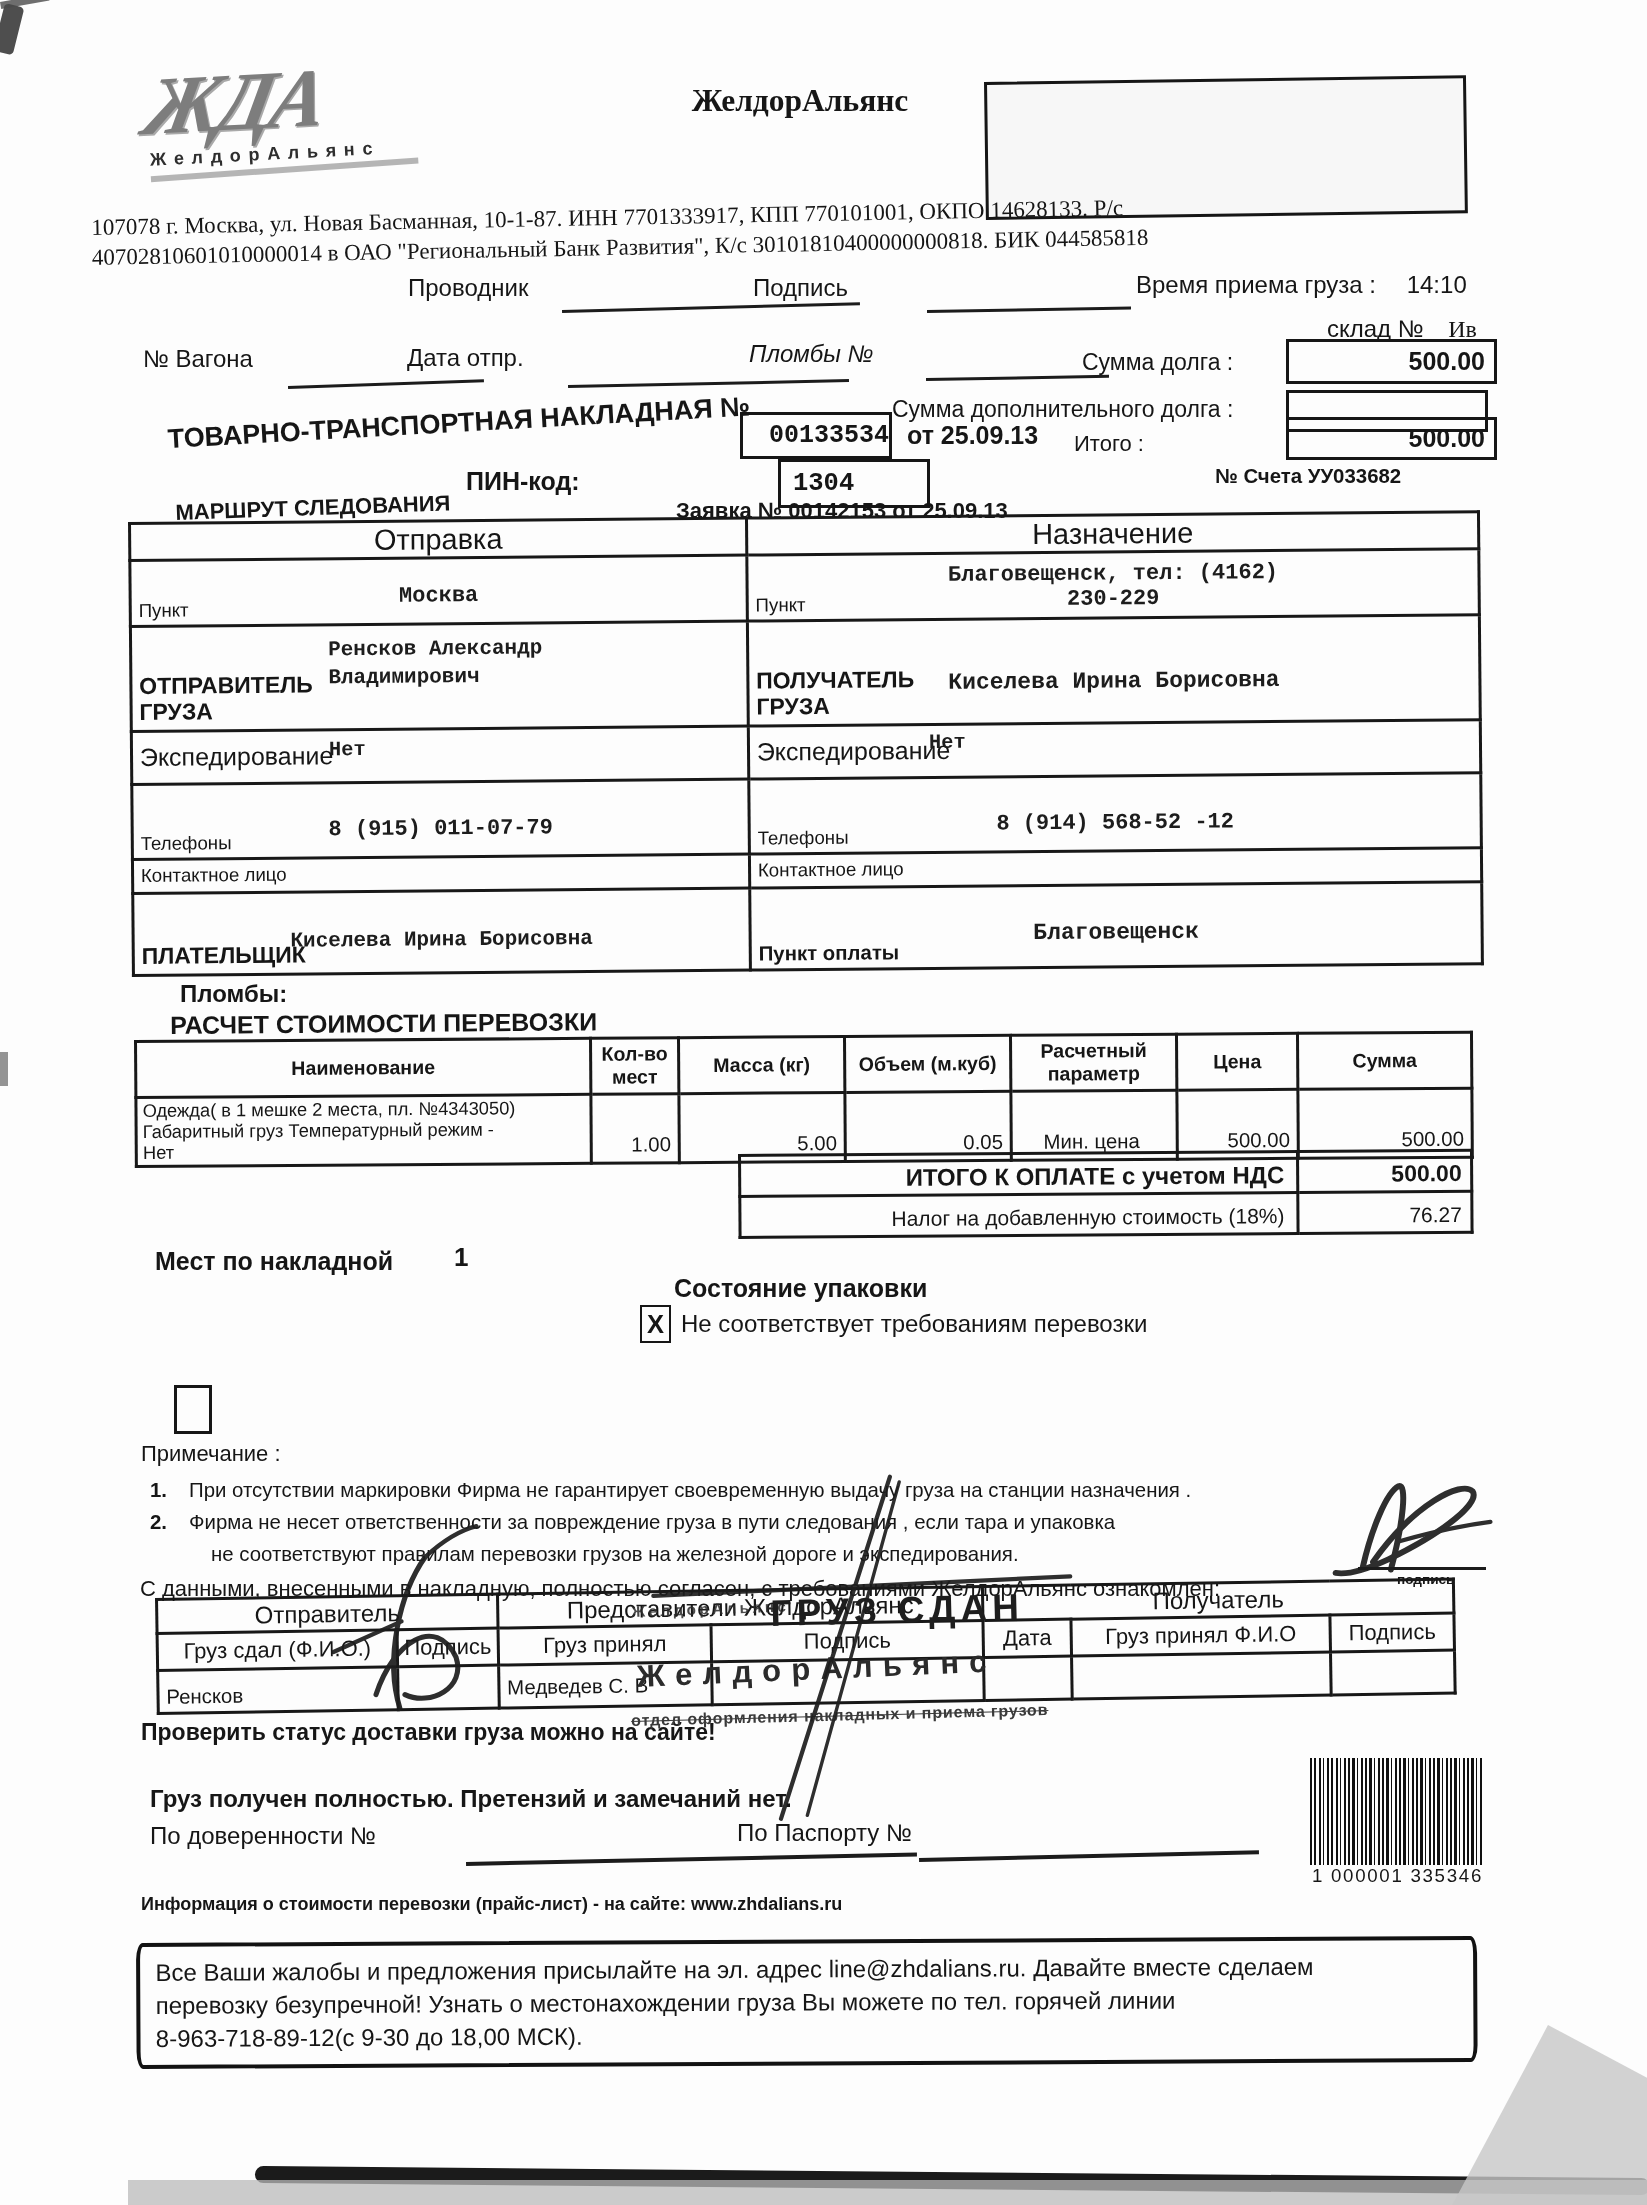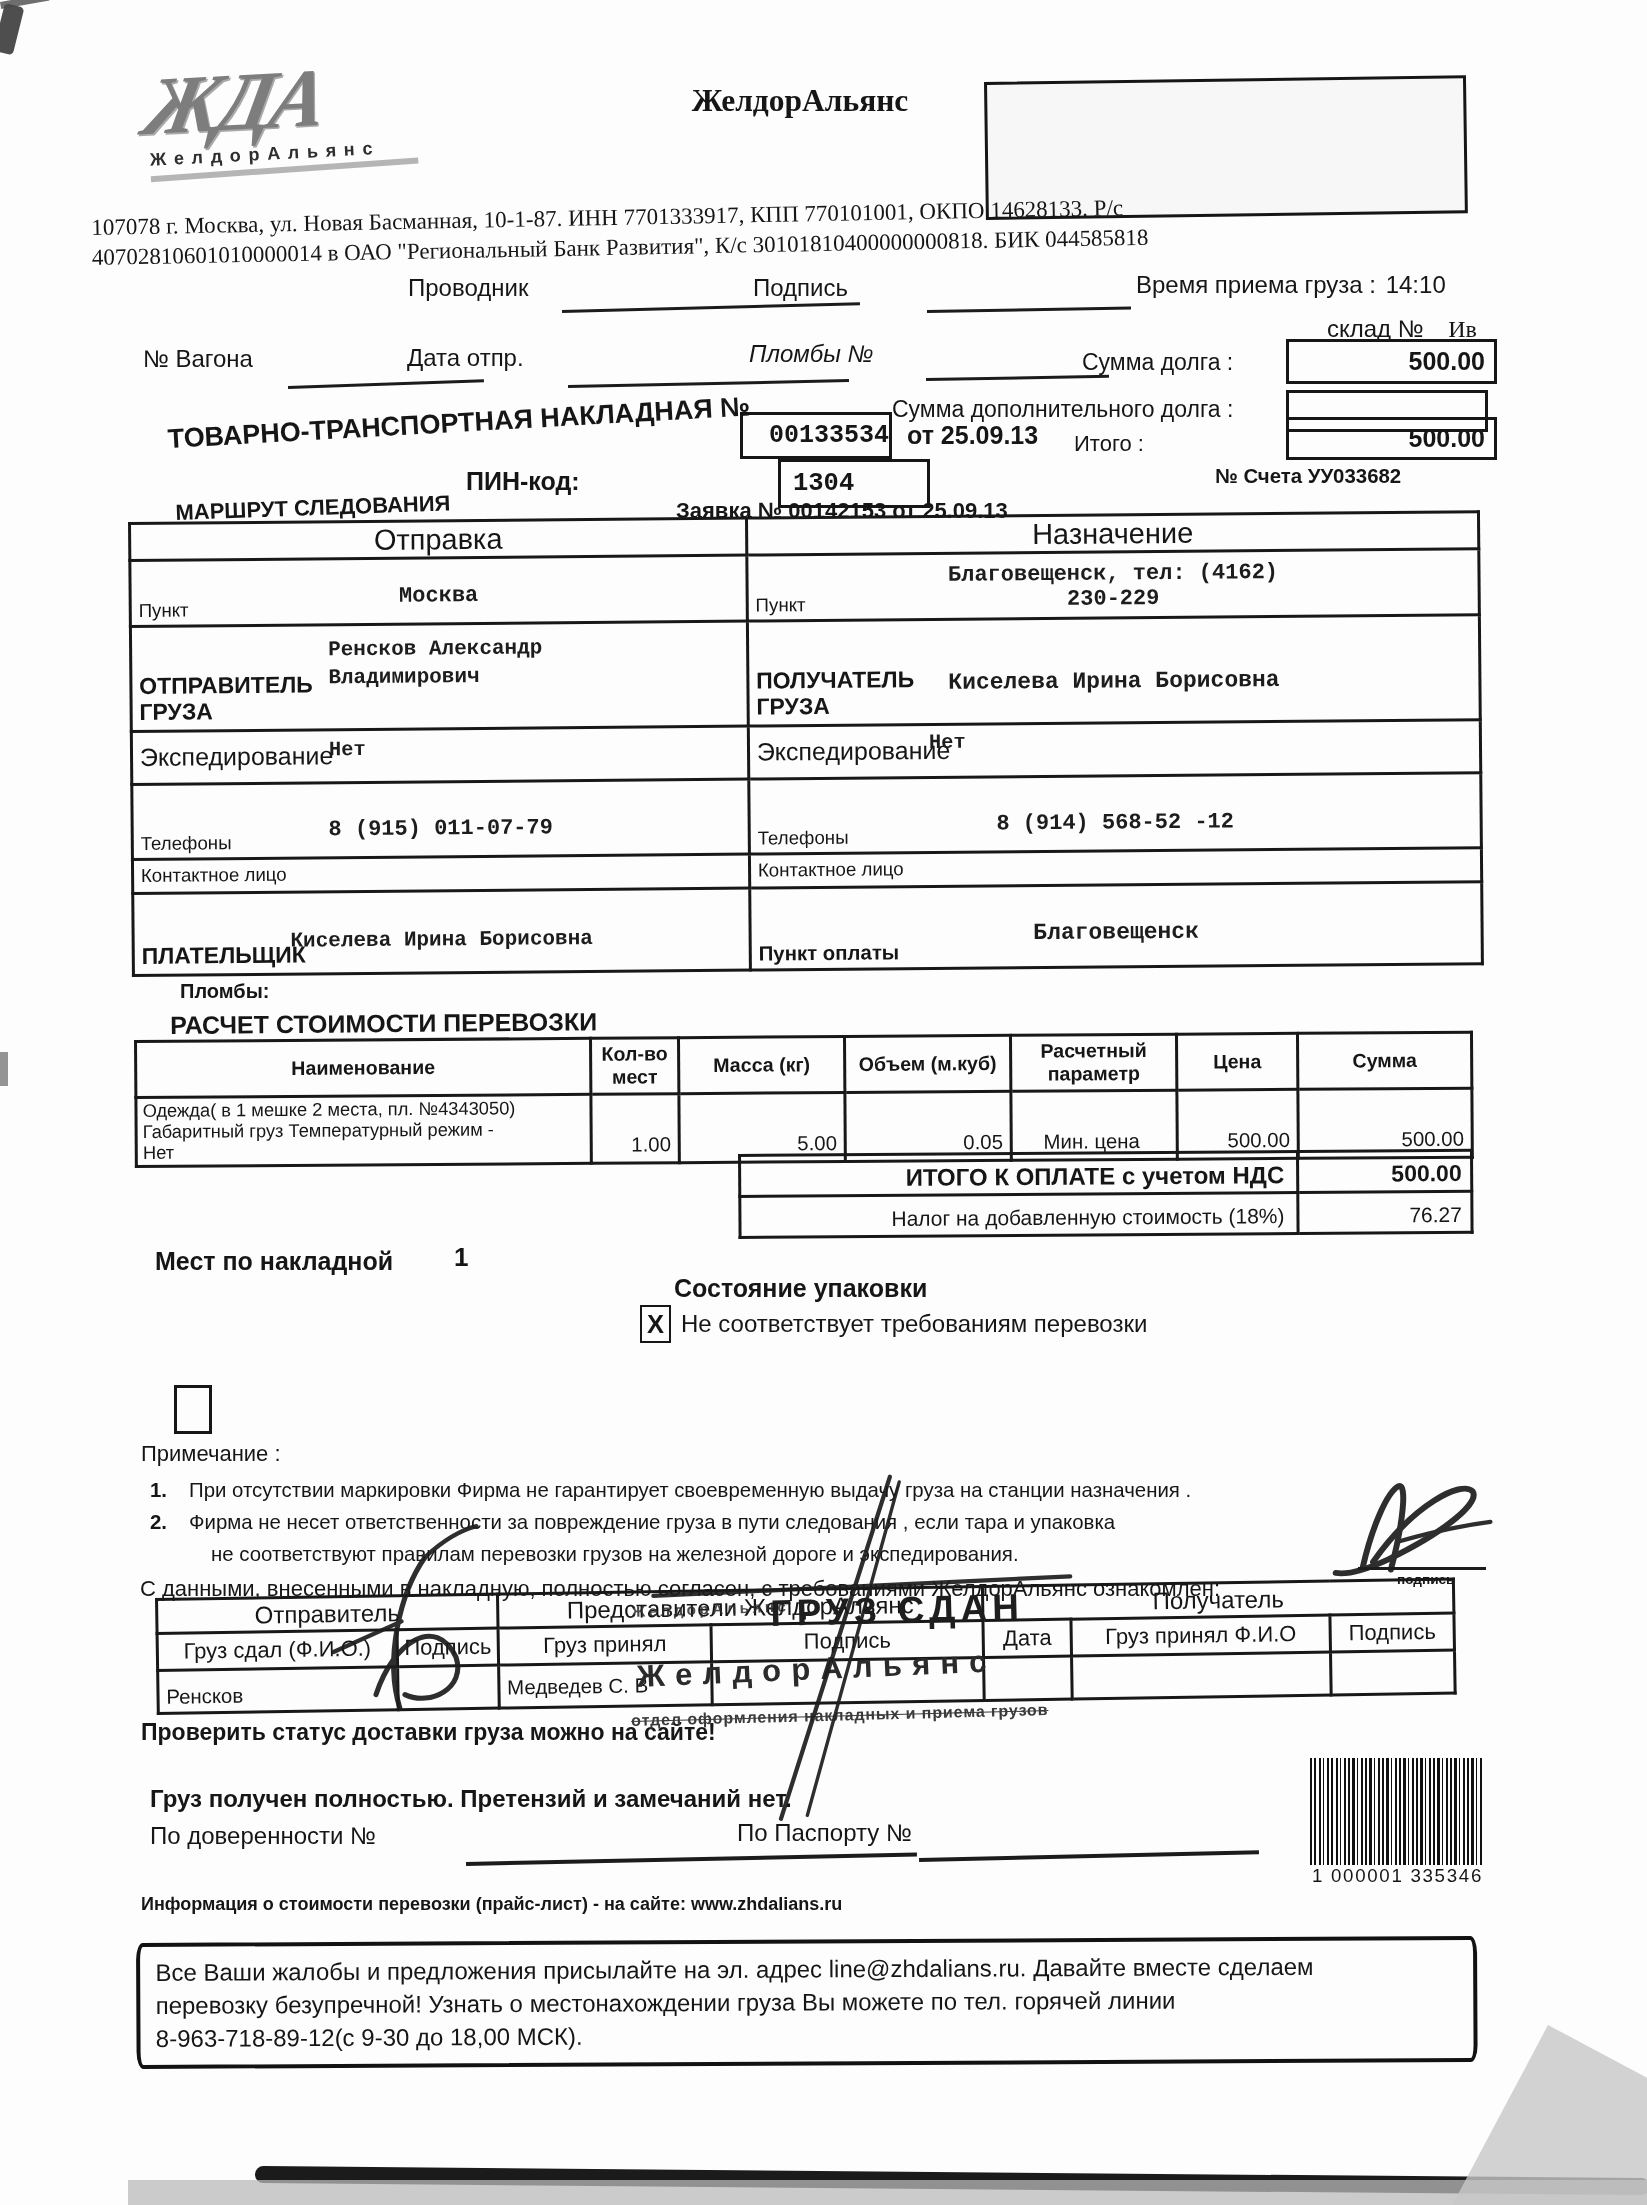--- a/index.html
+++ b/index.html
@@ -49,7 +49,7 @@
   <div class="abs line" style="left:927px;top:310px;width:204px;transform:rotate(-1deg);"></div>
   <div class="abs" style="left:1136px;top:271px;font-size:24px;white-space:nowrap;">
     <span>Время приема груза :</span>
-    <span style="margin-left:3px;">14:10</span>
+    <span style="margin-left:24px;">14:10</span>
   </div>
   <div class="abs" style="left:1327px;top:315px;font-size:24px;white-space:nowrap;">
     <span>склад №</span>

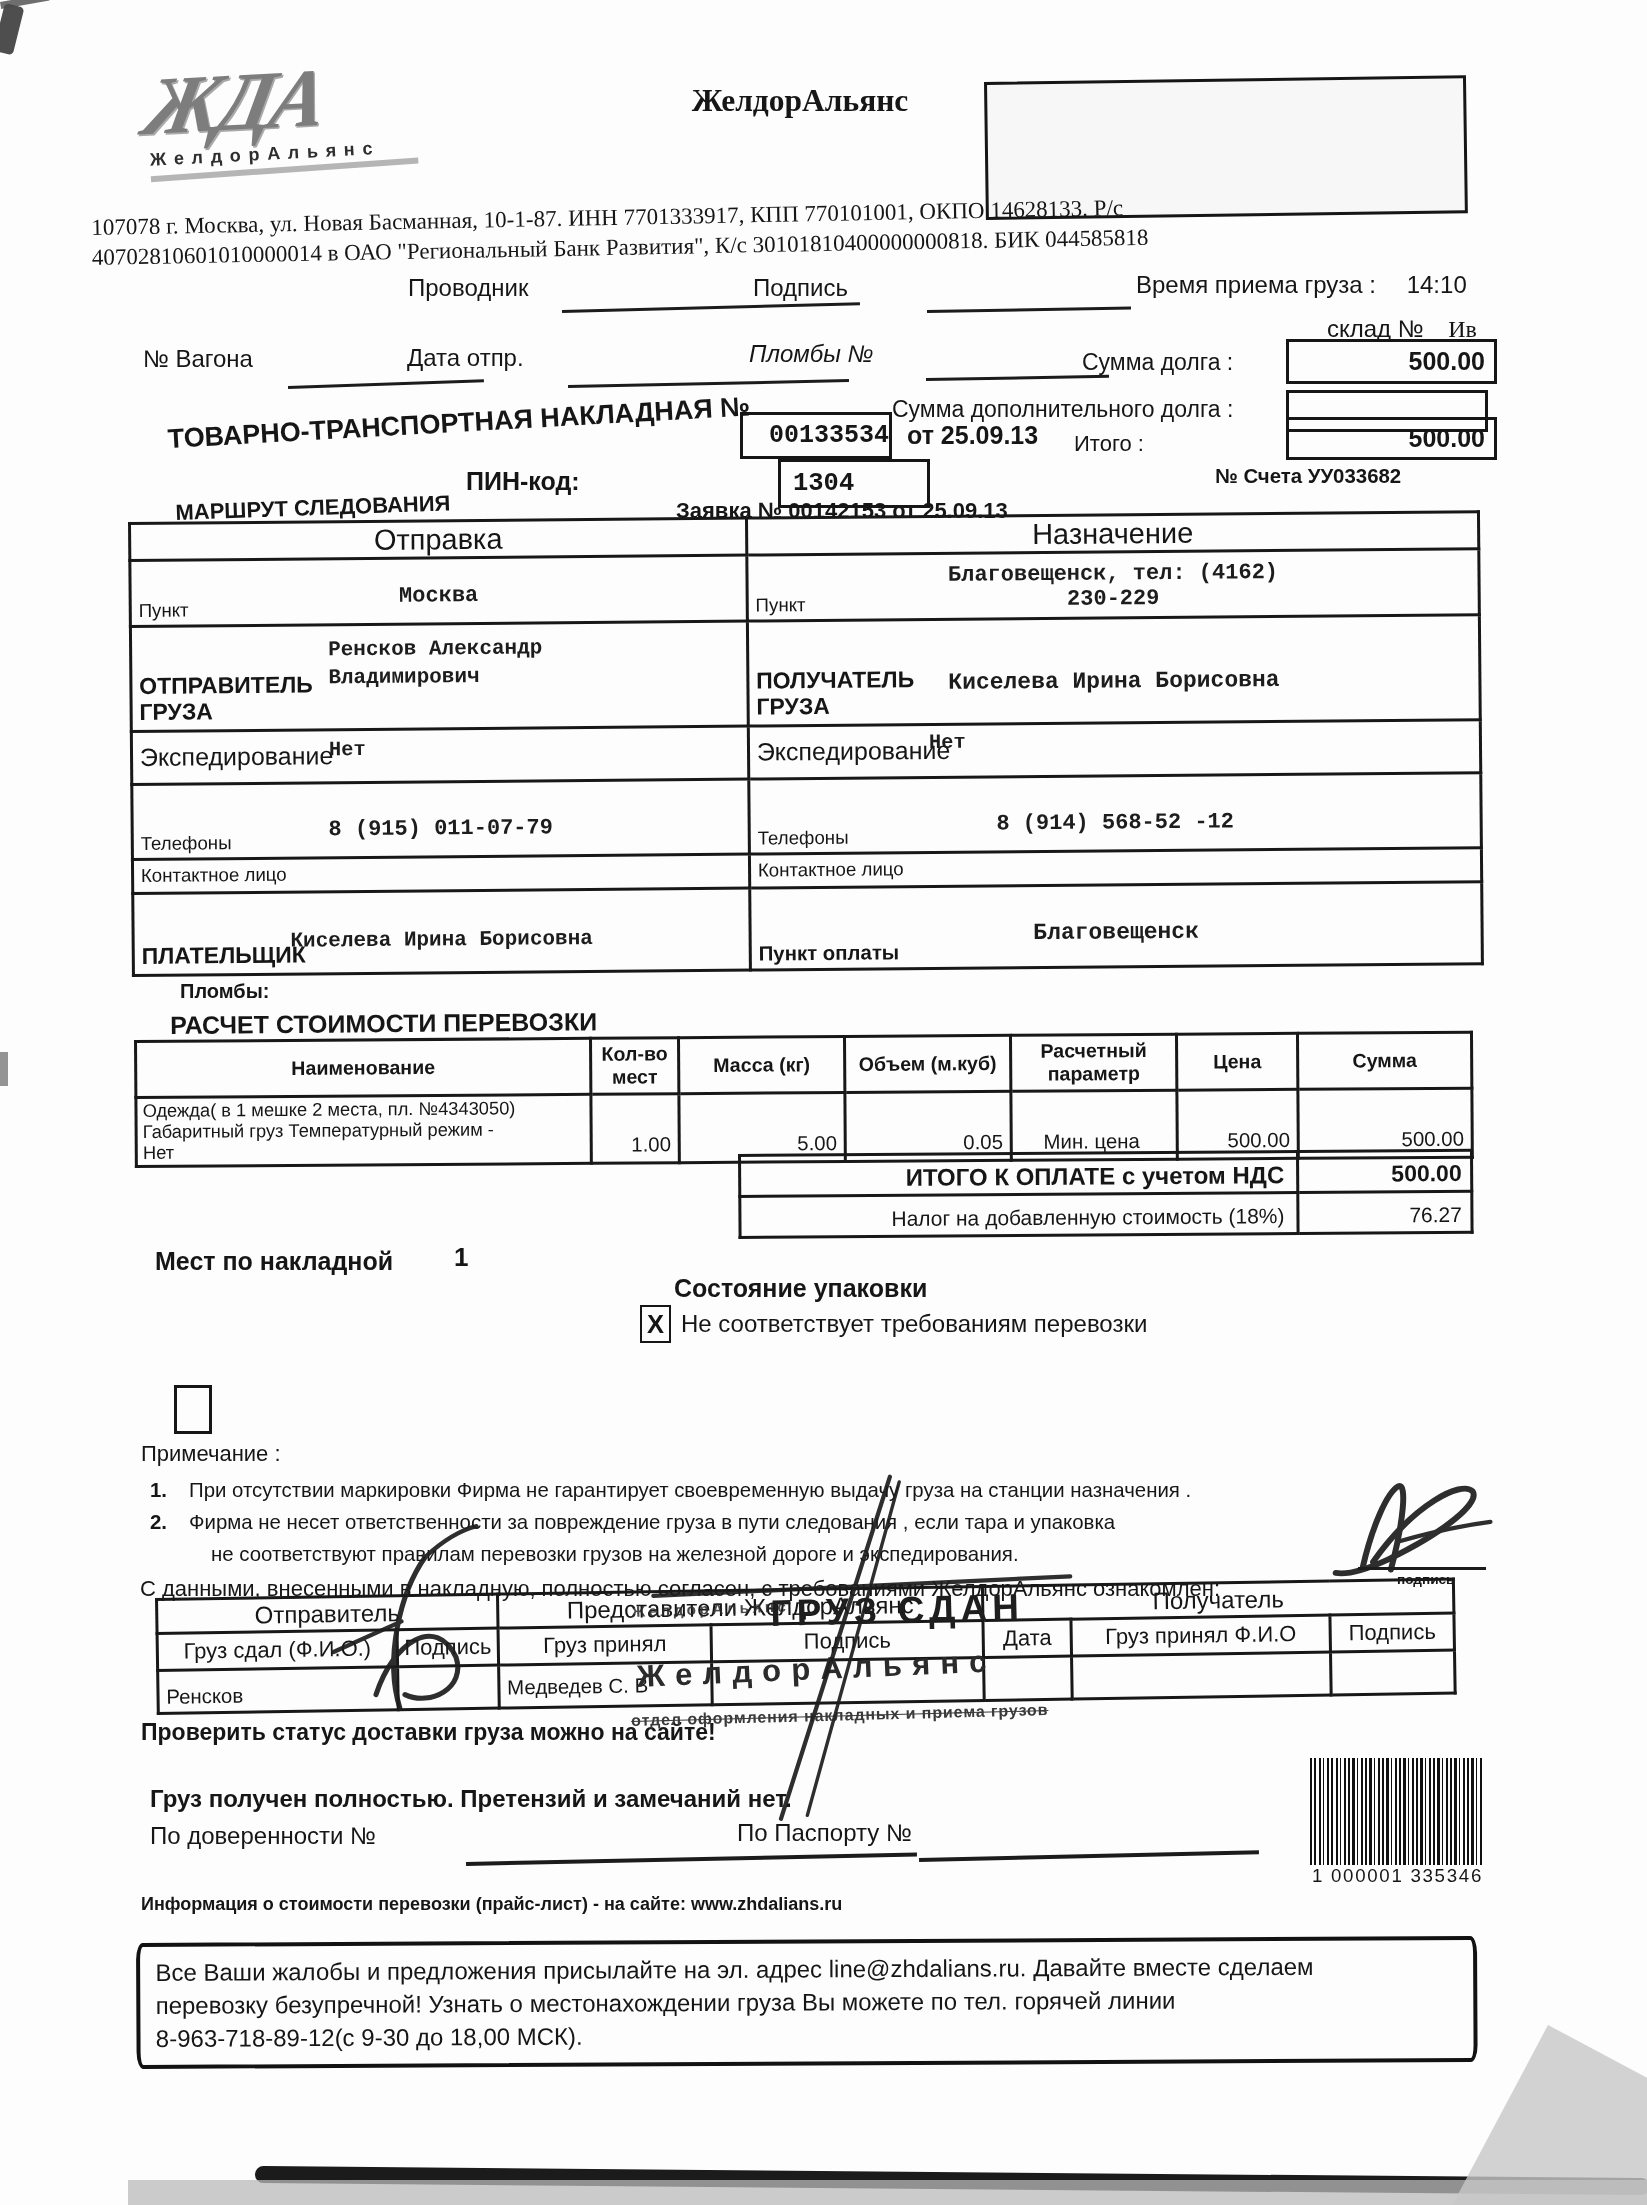--- a/index.html
+++ b/index.html
@@ -166,7 +166,7 @@
   </tbody>
     </table>
 
-  <div class="abs b" style="left:180px;top:980px;font-size:20px;">Пломбы:</div>
+  <div class="abs b" style="left:180px;top:980px;font-size:24px;">Пломбы:</div>
   <div class="abs b" style="left:170px;top:1011px;font-size:25px;transform:rotate(-0.5deg);">РАСЧЕТ СТОИМОСТИ ПЕРЕВОЗКИ</div>
 
   <table class="abs frm ct" style="left:134px;top:1040px;width:1336px;transform:rotate(-0.4deg);">

